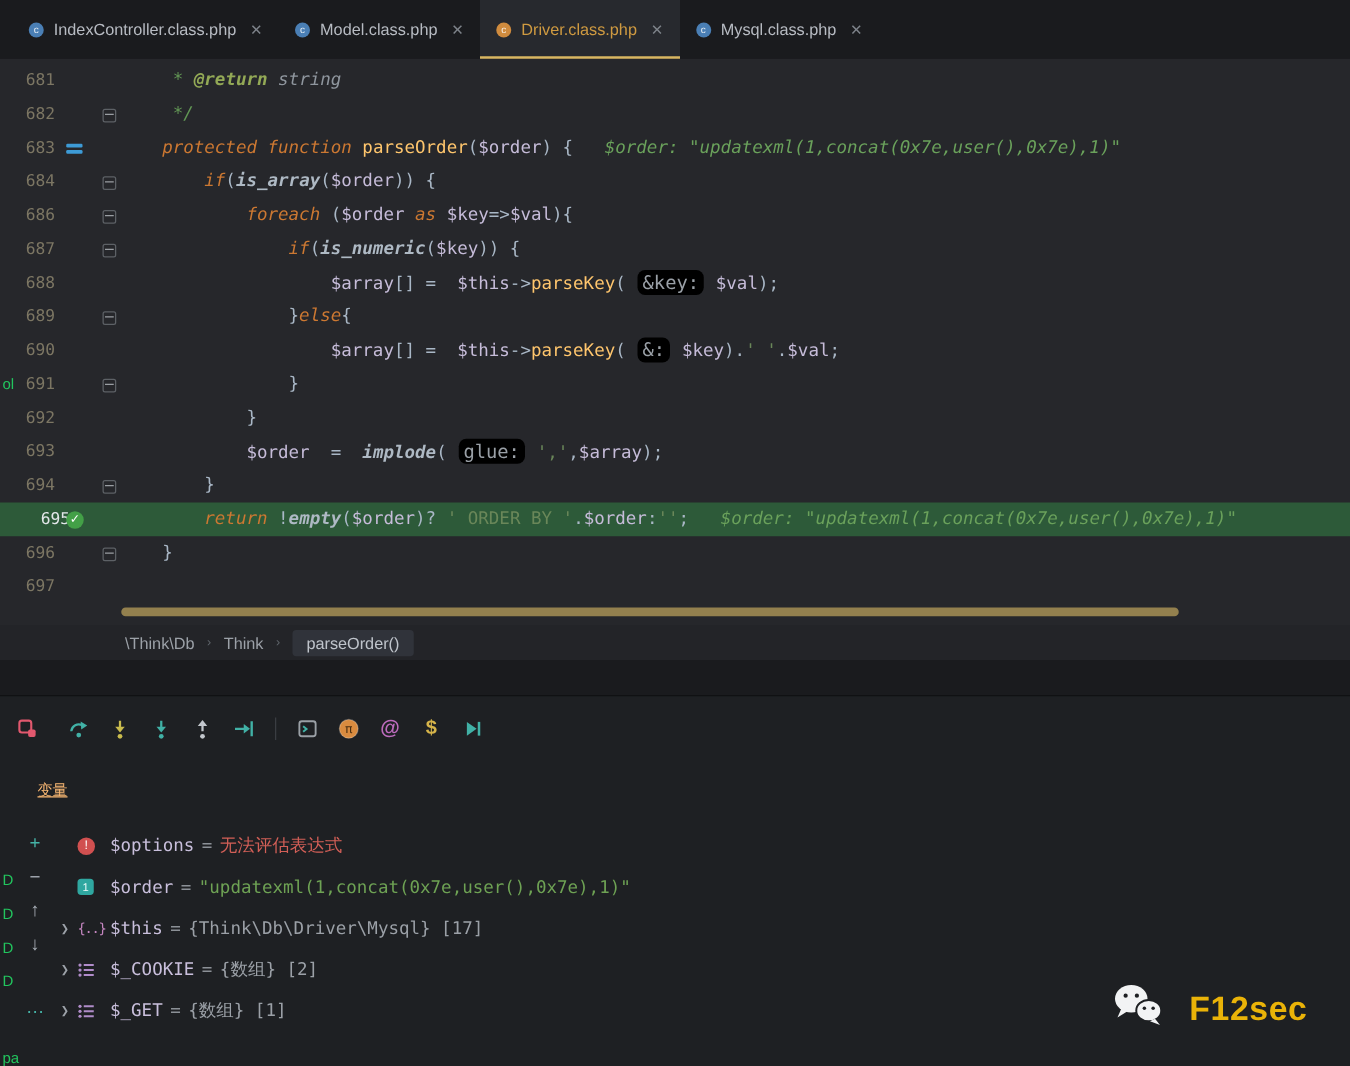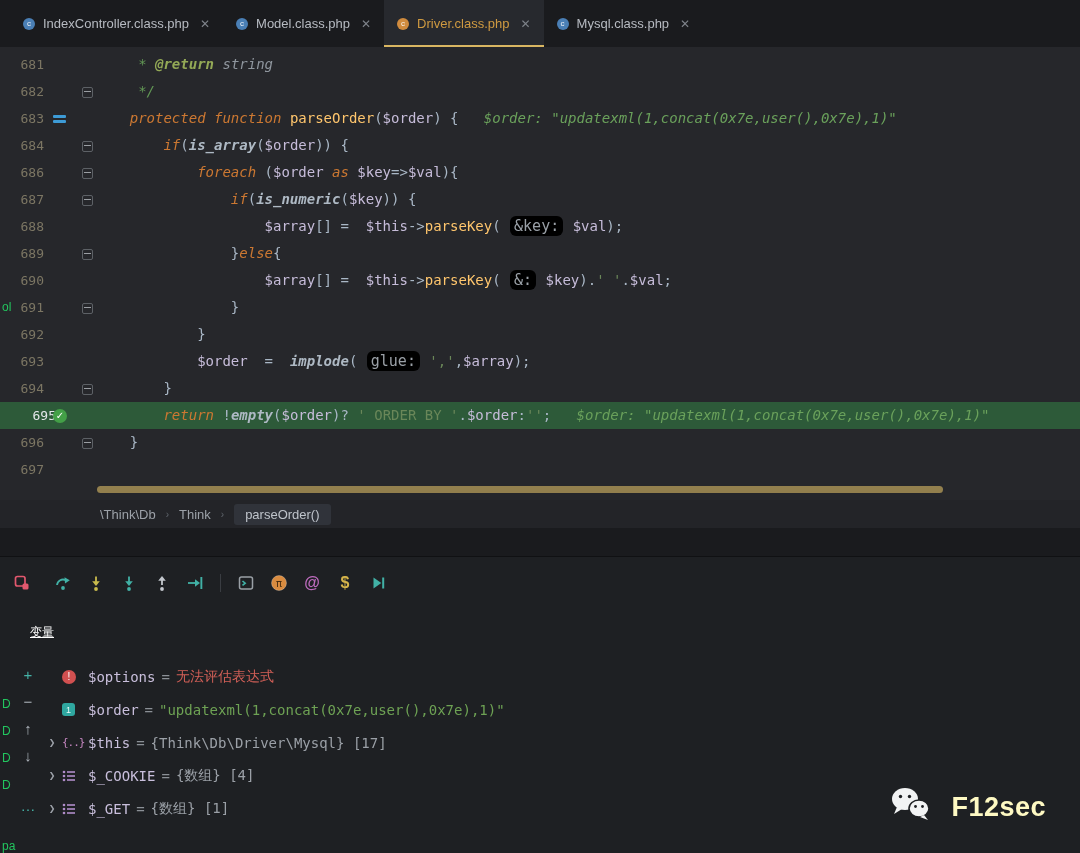--- a/index.html
+++ b/index.html
@@ -63,7 +63,7 @@
   .dbg-sep{width:1px;height:18px;background:#3a3d42;margin:0 2px;}
 
   
-  .vars-title{position:absolute;left:30px;top:624px;font-size:12px;color:#ffffff;text-decoration:underline;}
+  .vars-title{position:absolute;left:30px;top:624px;font-size:12px;color:#fdba74;text-decoration:underline;}
   .vars-toolbar{position:absolute;left:16px;top:661px;width:24px;display:flex;flex-direction:column;align-items:center;}
   .vt-btn{height:27px;display:flex;align-items:center;justify-content:center;font-size:15px;width:100%;}
   .vt-btn.gap{margin-top:23px;}

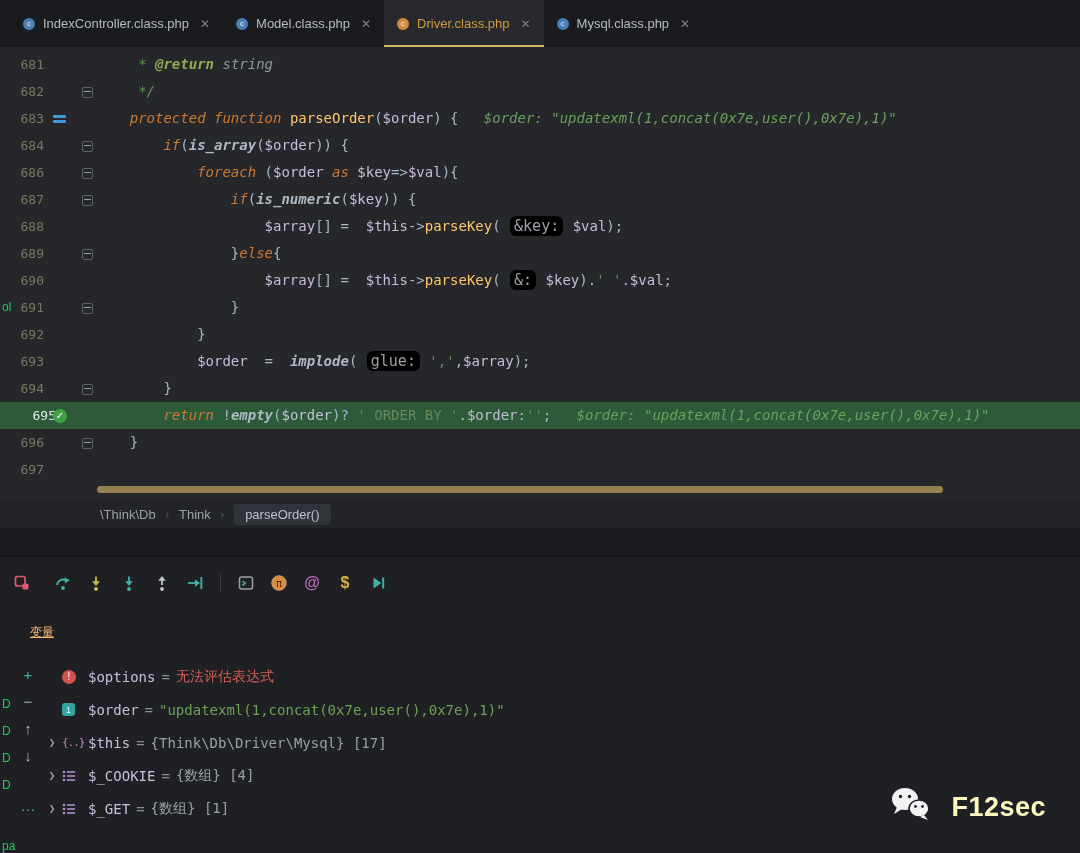--- a/index.html
+++ b/index.html
@@ -267,7 +267,7 @@
         </span>
         <span class="var-name">$_COOKIE</span>
         <span class="var-eq">=</span>
-        <span class="var-value ref">{数组} [4]</span>
+        <span class="var-value ref">{数组} [2]</span>
       </div>
       <div class="var-row">
         <span class="var-chevron">❯</span>

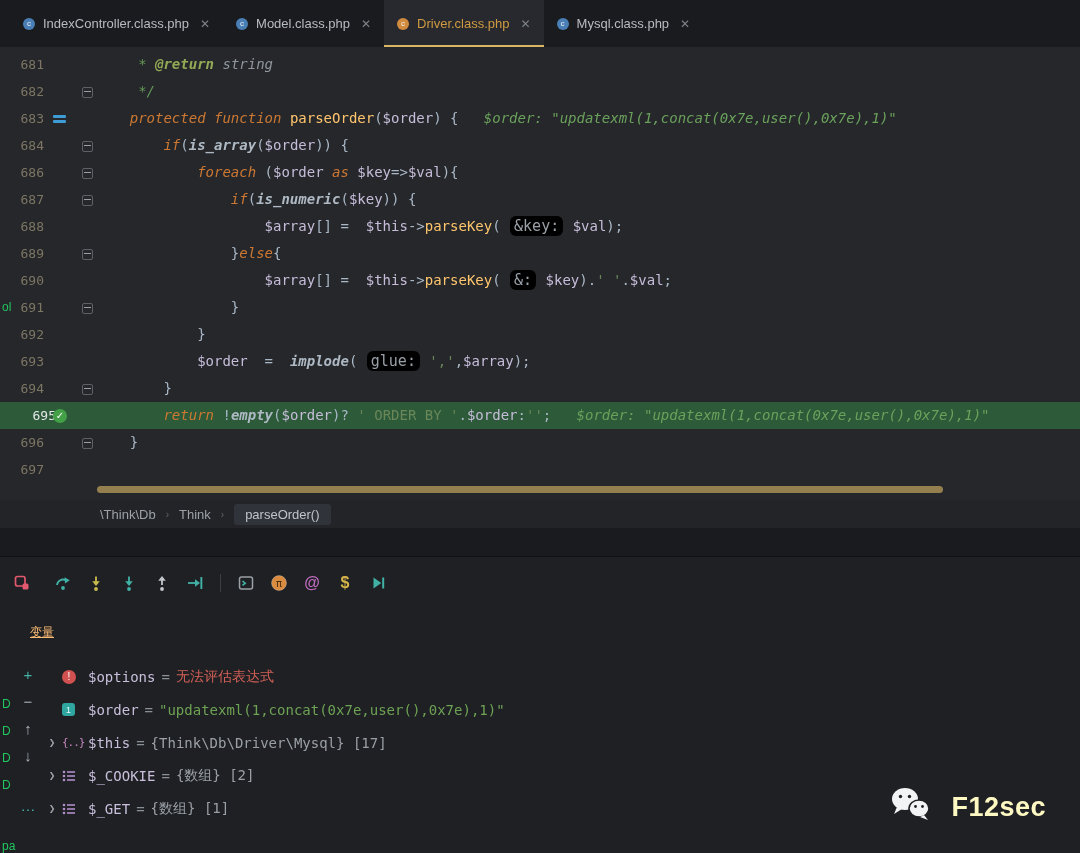--- a/index.html
+++ b/index.html
@@ -87,7 +87,7 @@
 
   
   .watermark{position:absolute;right:34px;bottom:24px;display:flex;align-items:center;gap:20px;
-             color:#fef9c3;font-size:27px;font-weight:600;letter-spacing:.5px;}
+             color:#eab308;font-size:27px;font-weight:600;letter-spacing:.5px;}
 </style>
 </head>
 <body>

